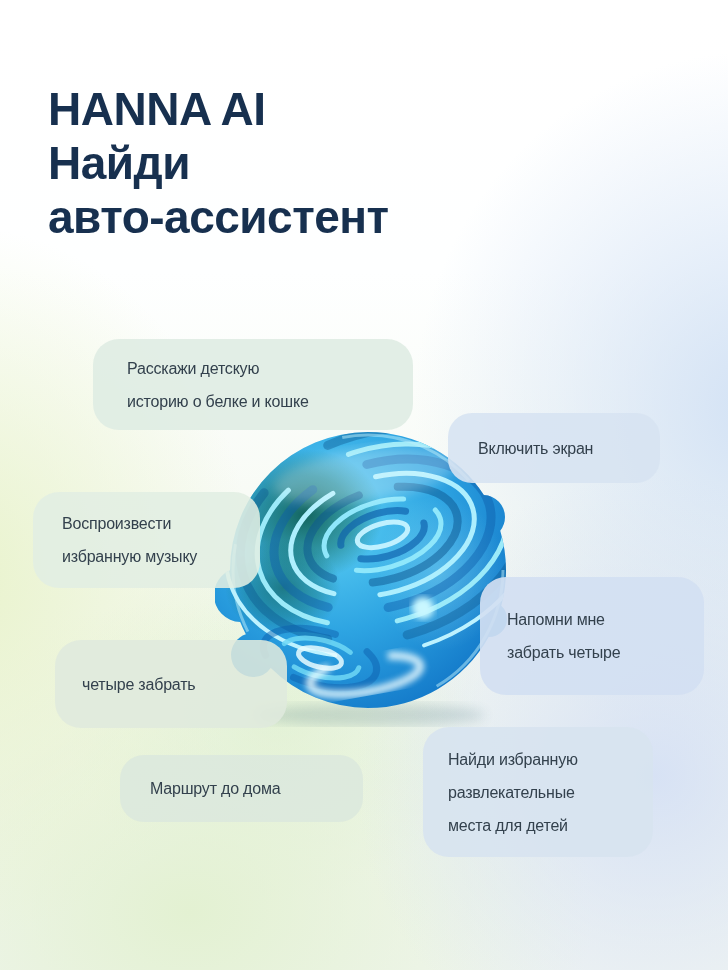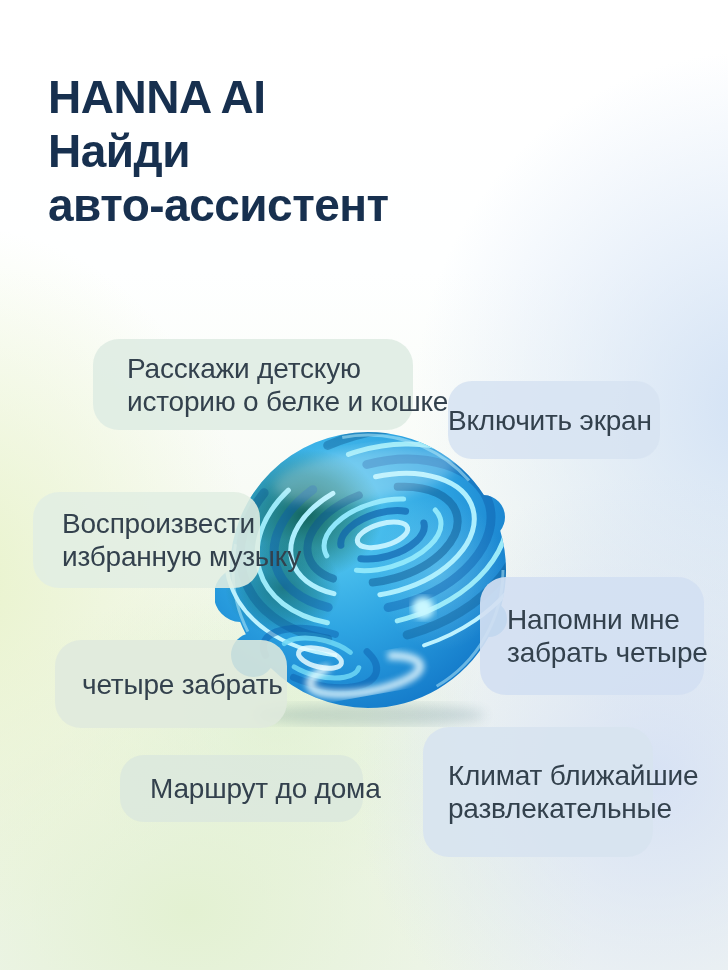--- a/index.html
+++ b/index.html
@@ -16,7 +16,7 @@
       radial-gradient(300px 260px at 38% 74%, rgba(214,238,196,0.55) 0%, rgba(214,238,196,0) 70%),
       linear-gradient(180deg,#ffffff 0%,#feffff 28%,#f5f9f1 62%,#f2f6f2 100%);
   }
-  .title-block{position:absolute;left:48px;top:70px;}
+  .title-block{position:absolute;left:48px;top:82px;}
   .title-line{
     display:block;
     font-size:46px;line-height:54px;font-weight:700;

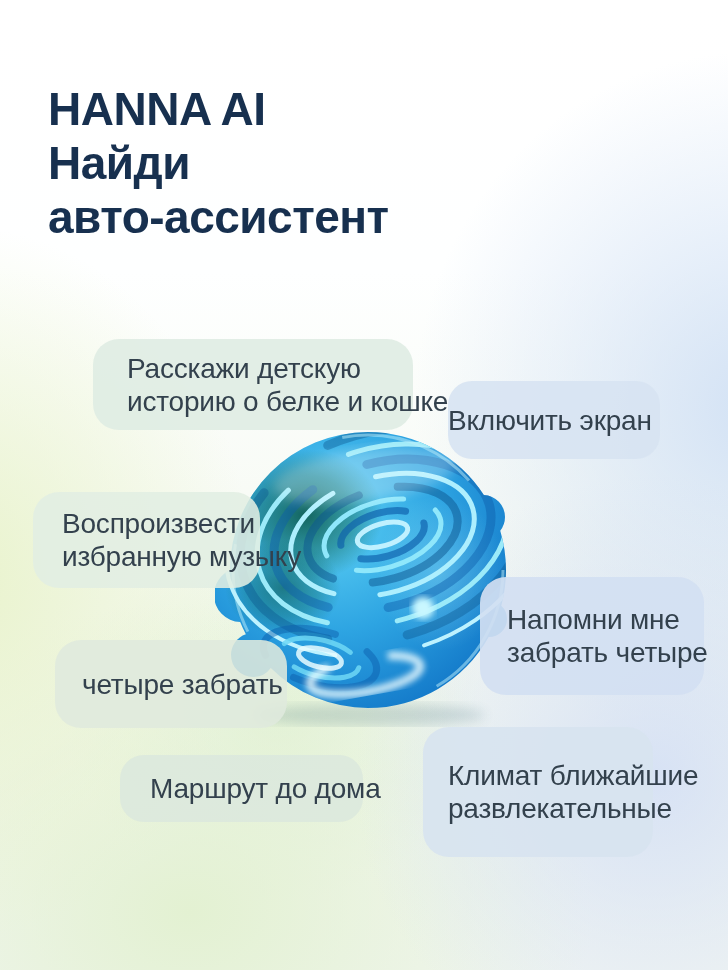--- a/index.html
+++ b/index.html
@@ -30,7 +30,7 @@
   }
   .bubble .line{
     display:block;
-    font-size:28px;line-height:33px;
+    font-size:16px;line-height:33px;
     color:#33414d;letter-spacing:-0.2px;
     white-space:nowrap;
   }

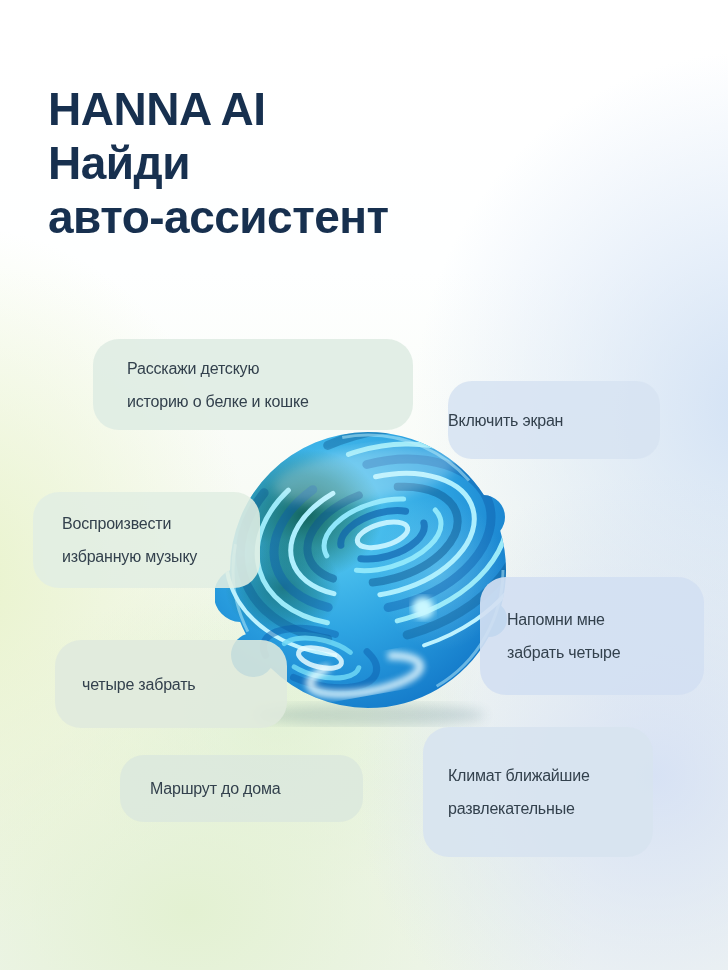--- a/index.html
+++ b/index.html
@@ -35,7 +35,7 @@
     white-space:nowrap;
   }
   .b-story   {left:93px; top:339px; width:320px;height:91px; padding-left:34px; background:rgba(222,236,227,0.88);}
-  .b-screen  {left:448px;top:381px; width:212px;height:78px; background:rgba(215,227,242,0.90); border-radius:24px;}
+  .b-screen  {left:448px;top:413px; width:212px;height:70px; padding-left:30px; background:rgba(215,227,242,0.90); border-radius:24px;}
   .b-music   {left:33px; top:492px; width:227px;height:96px; padding-left:29px; background:rgba(225,238,226,0.88);}
   .b-reminder{left:480px;top:577px; width:224px;height:118px;padding-left:27px; background:rgba(210,224,242,0.92);}
   .b-climate {left:55px; top:640px; width:232px;height:88px; padding-left:27px; background:rgba(223,233,221,0.88);}

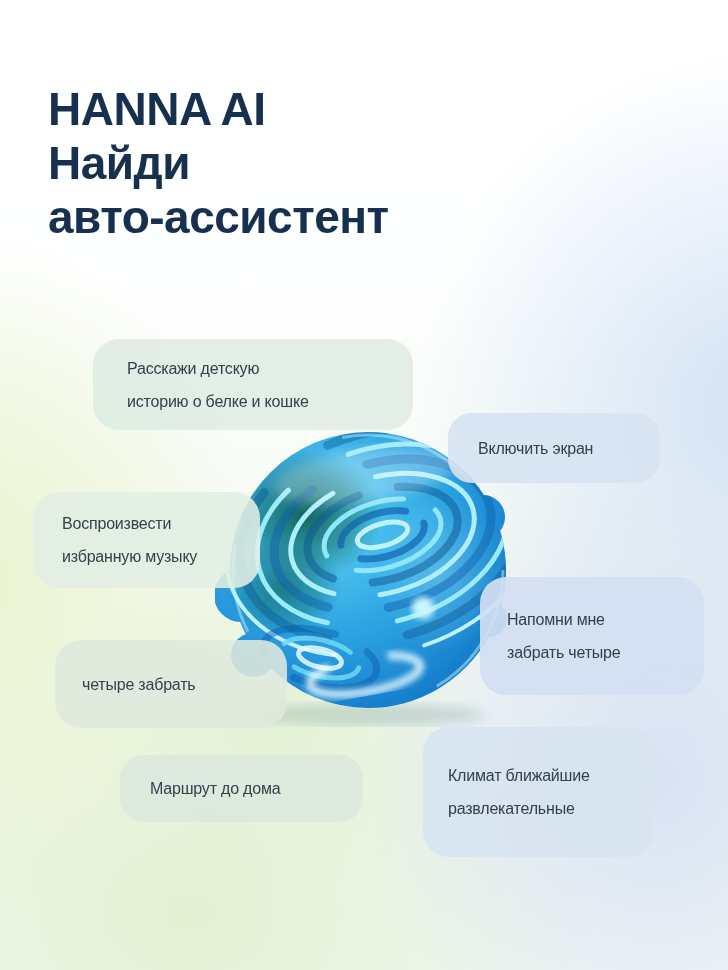--- a/index.html
+++ b/index.html
@@ -151,7 +151,7 @@
   </div>
 
   <div class="bubble b-places">
-    <span class="line">Климат ближайшие</span>
+    <span class="line">Найди избранную</span>
     <span class="line">развлекательные</span>
   </div>
 

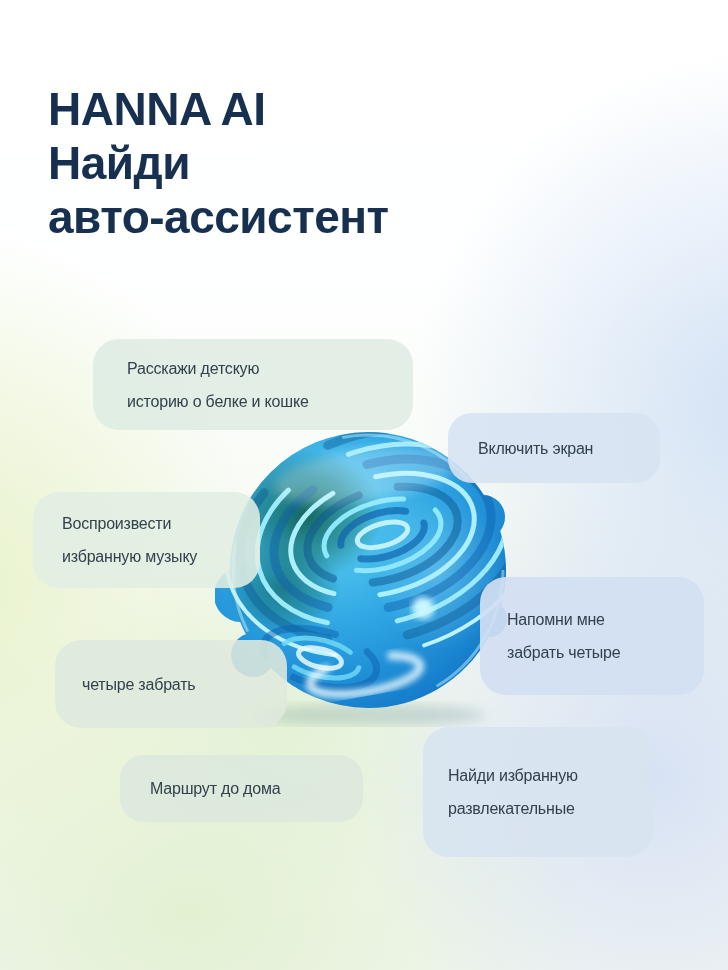--- a/index.html
+++ b/index.html
@@ -153,6 +153,7 @@
   <div class="bubble b-places">
     <span class="line">Найди избранную</span>
     <span class="line">развлекательные</span>
+    <span class="line">места для детей</span>
   </div>
 
 </div>

